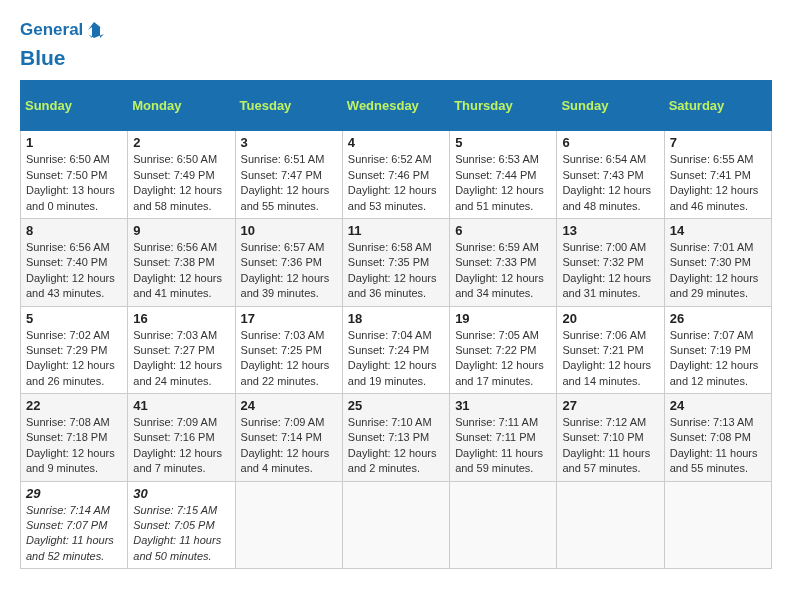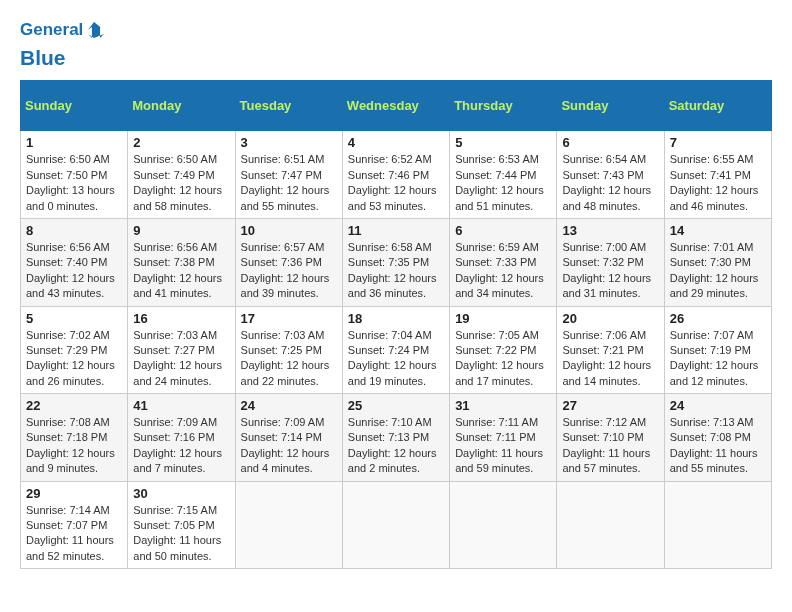--- a/index.html
+++ b/index.html
@@ -75,6 +75,7 @@
     }
     td.last-row {
       height: 70px;
+      font-style: italic;
     }
   </style>
 </head>

